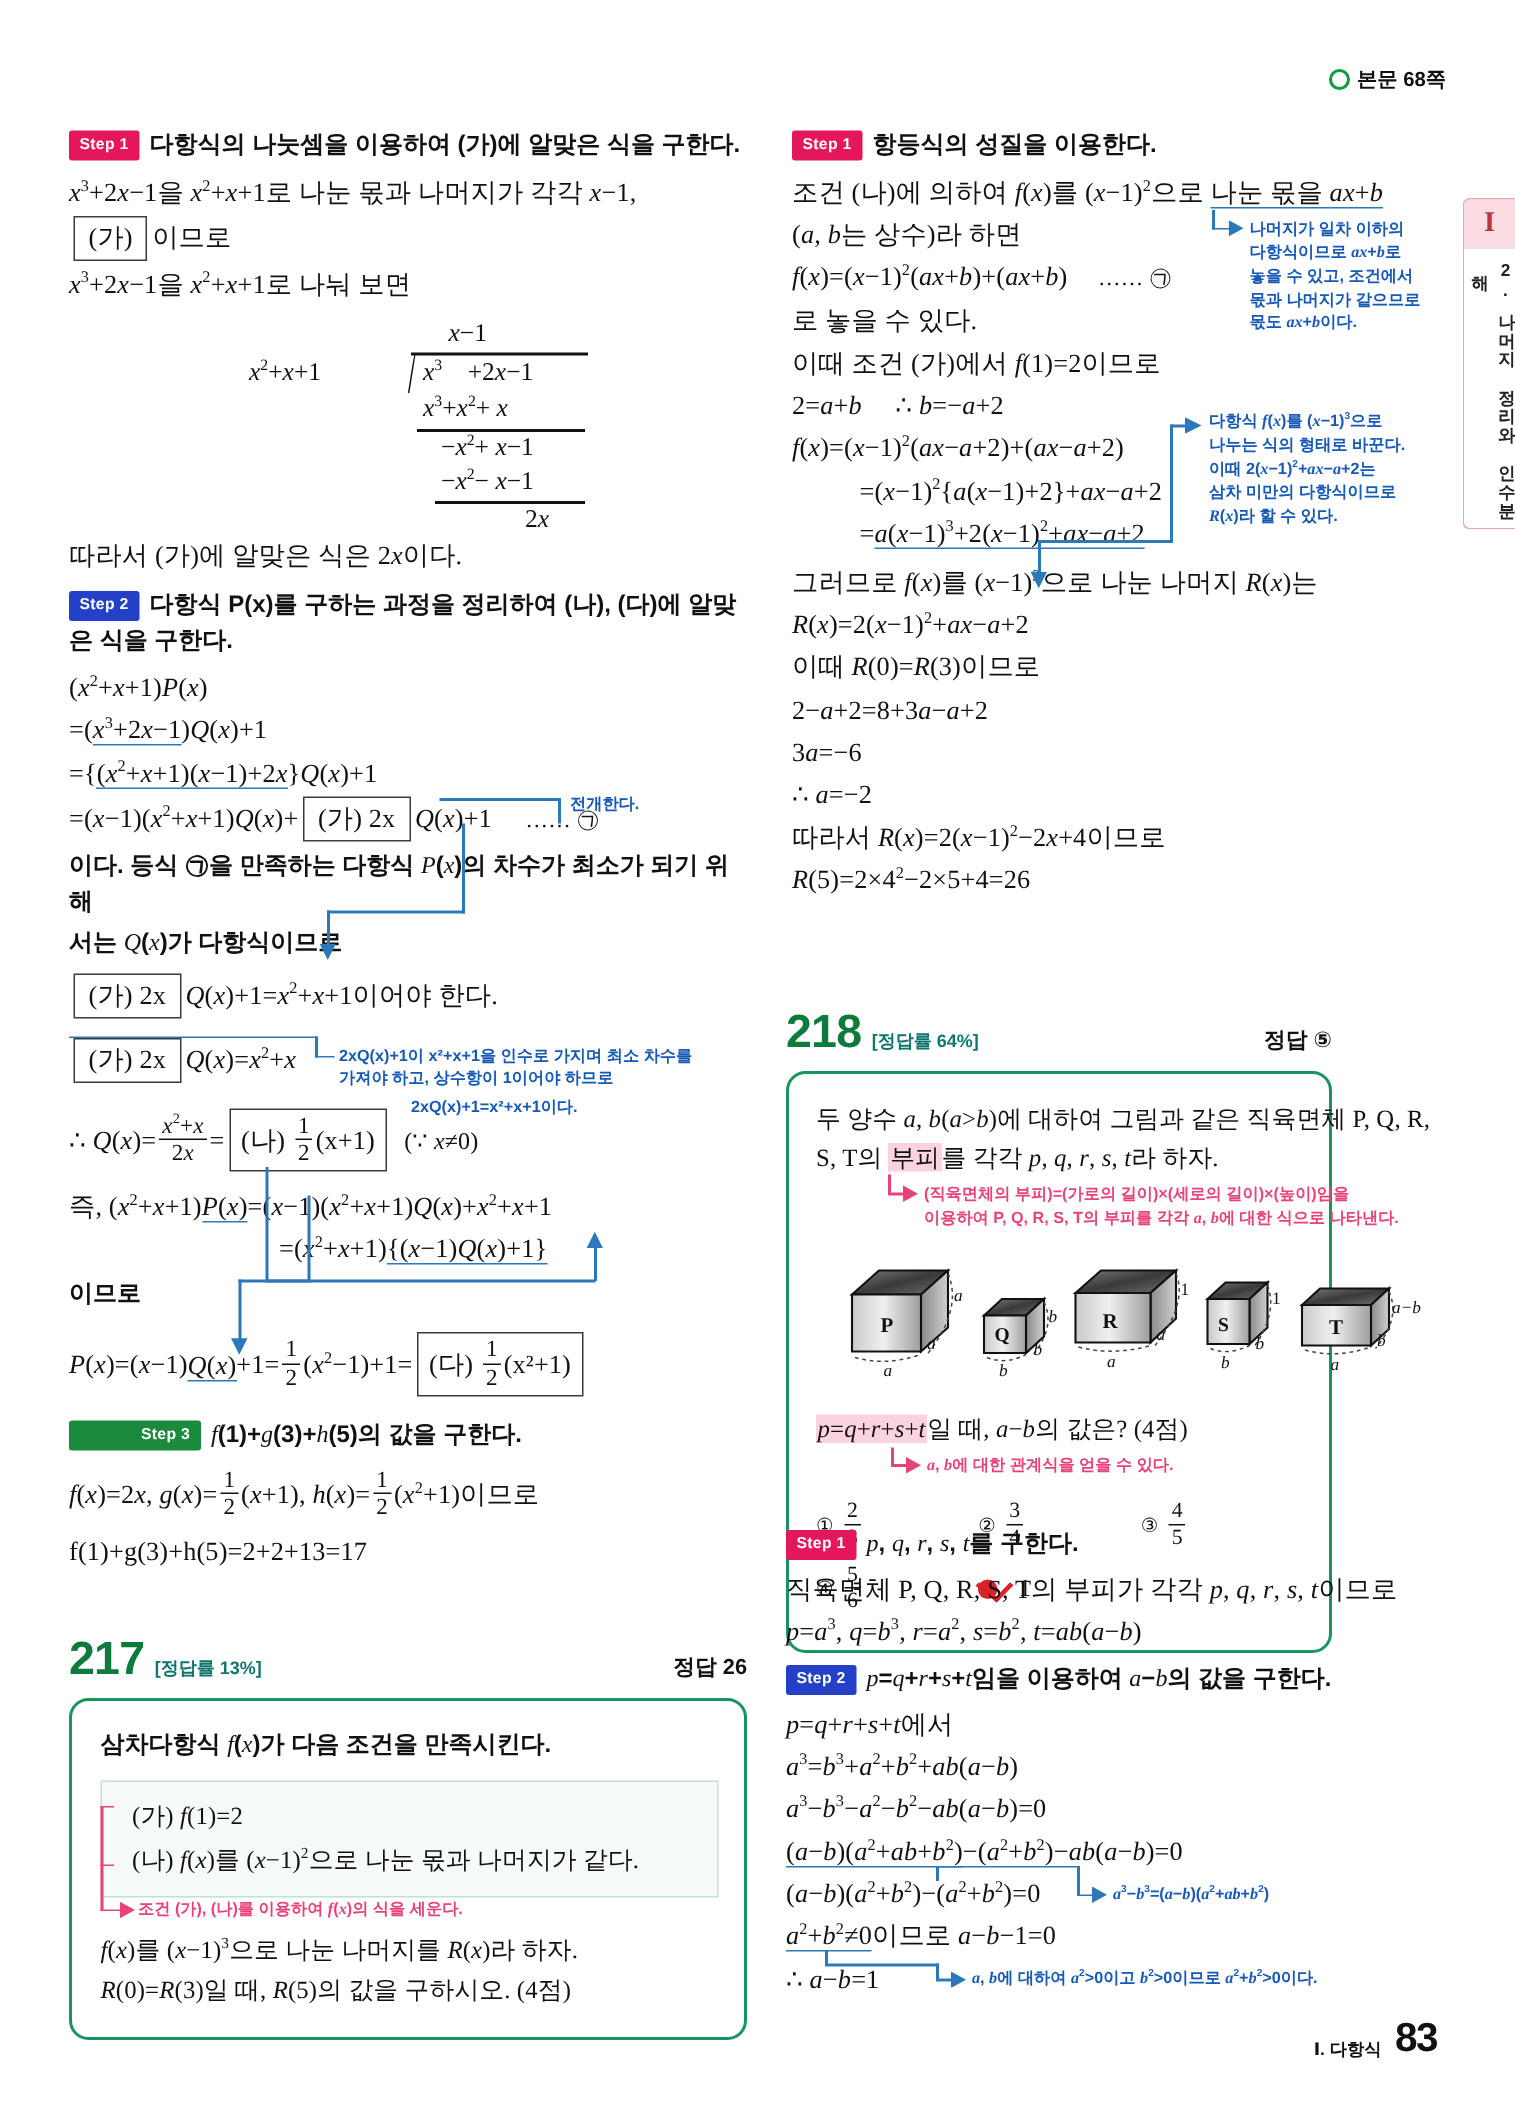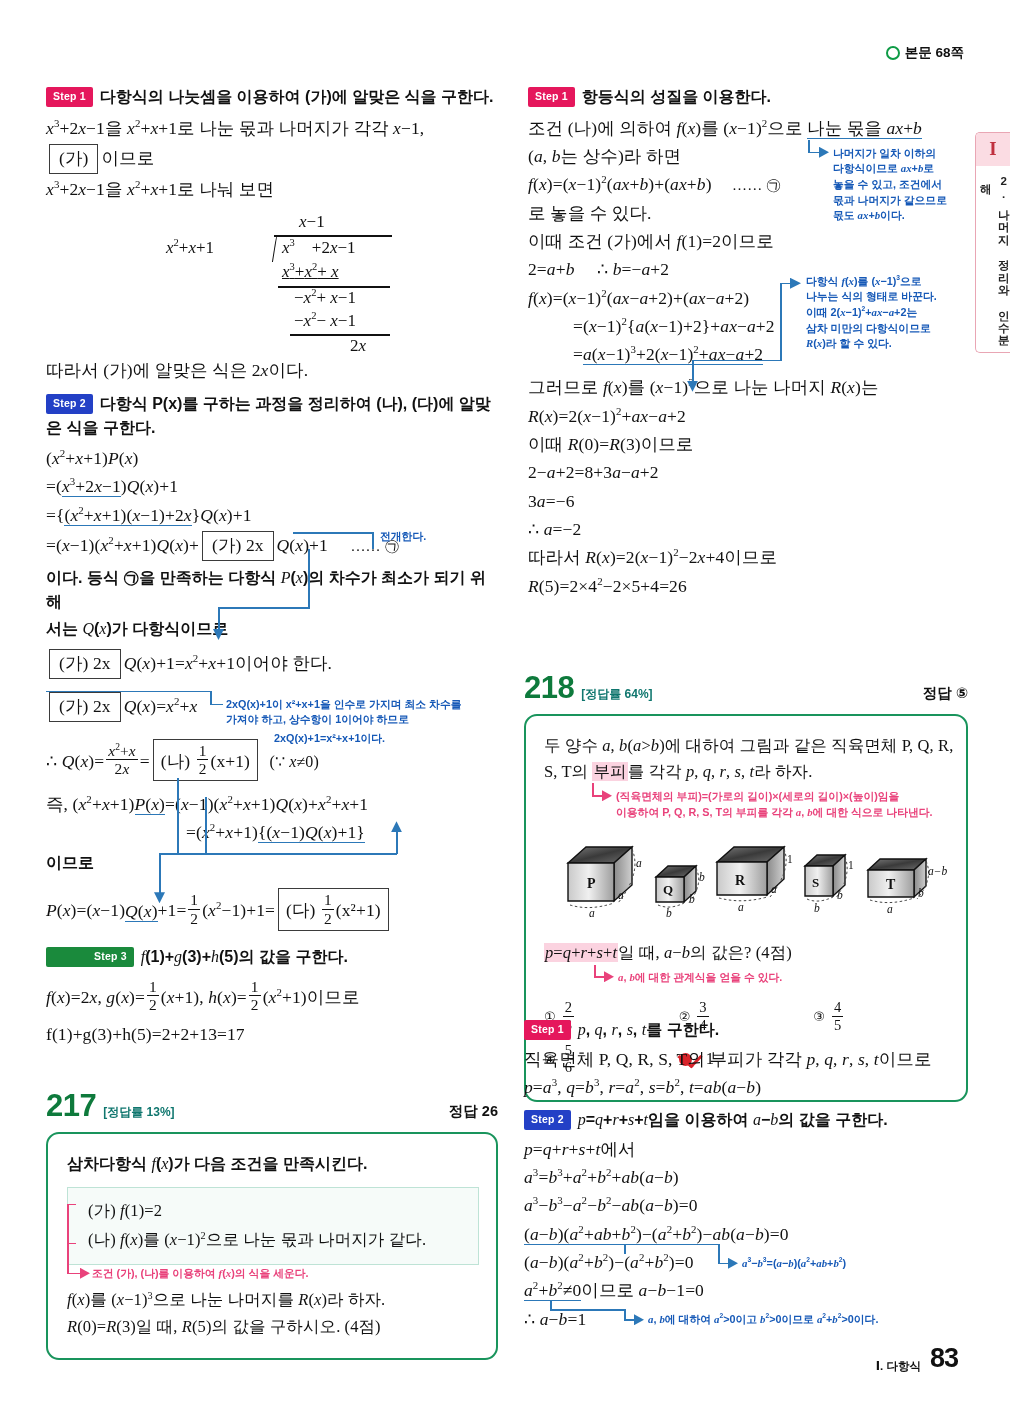--- a/index.html
+++ b/index.html
@@ -68,7 +68,7 @@
       border-radius:40% 0 0 0;transform:skewX(-9deg);}
   .division .bar-h{position:absolute;left:228px;top:23px;width:118px;height:1.4px;background:#111;}
   .division .r1{position:absolute;left:236px;top:26px;}
-  .division .r2{position:absolute;left:236px;top:50px;text-decoration:underline;}
+  .division .r2{position:absolute;left:236px;top:50px;}
   .division .line2{position:absolute;left:232px;top:74px;width:112px;height:1.4px;background:#111;}
   .division .r3{position:absolute;left:248px;top:76px;}
   .division .r4{position:absolute;left:248px;top:99px;}

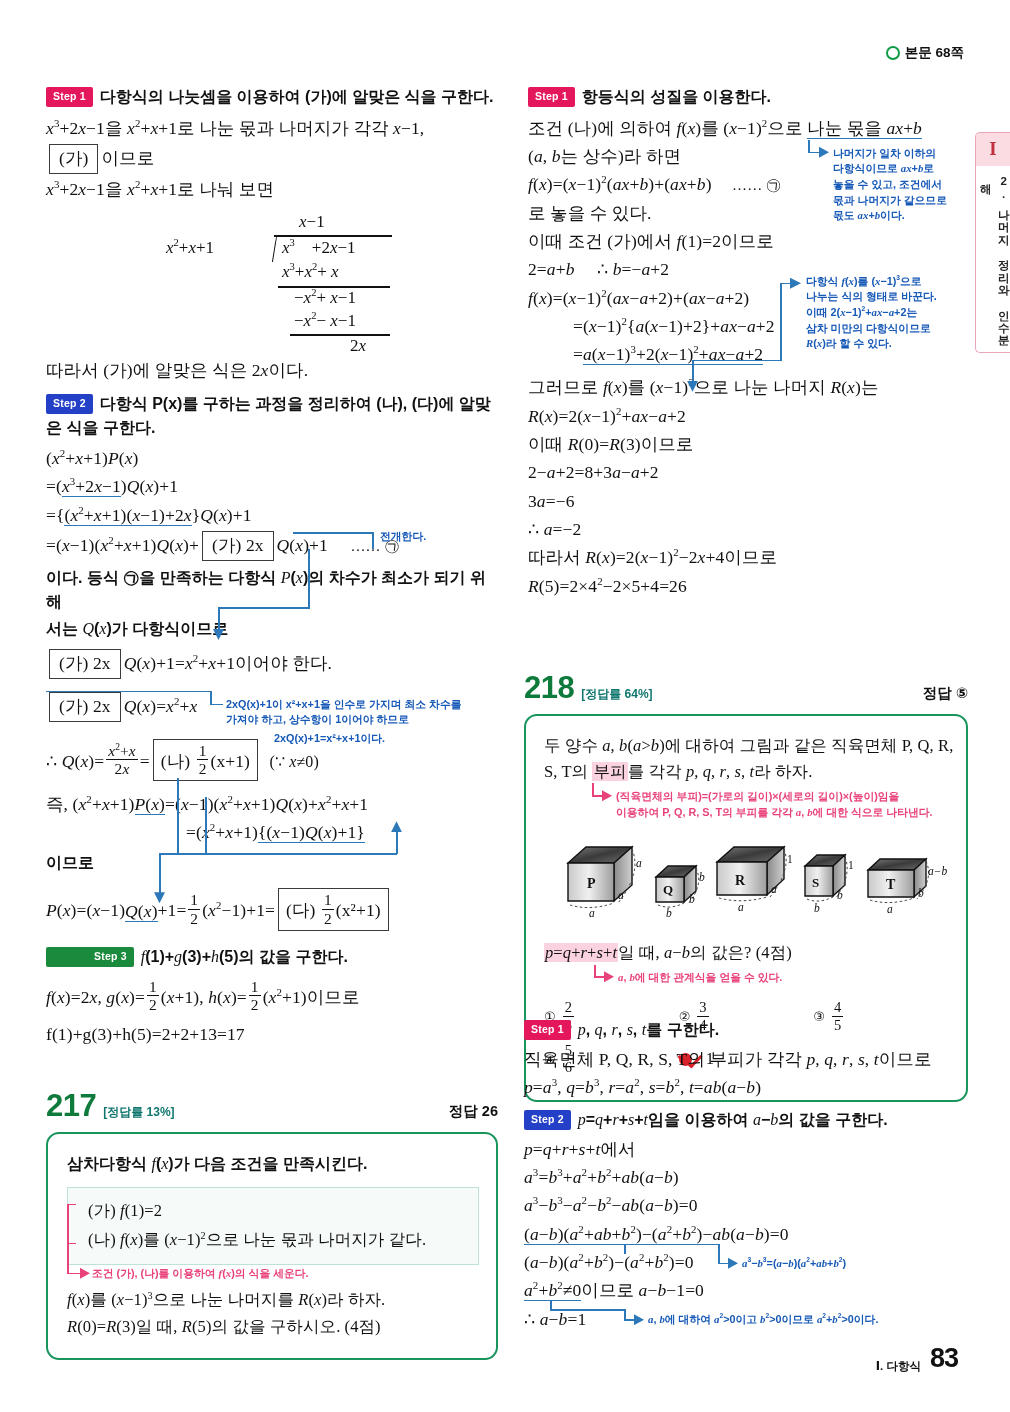--- a/index.html
+++ b/index.html
@@ -376,7 +376,7 @@
       <i class="v">R</i>(5)=2×4<sup>2</sup>−2×5+4=26
     </div>
 
-    <div style="position:absolute;left:-4px;top:594px;width:444px;">
+    <div style="position:absolute;left:-4px;top:594px;width:364px;">
       <div class="prob-head">
         <span class="prob-num">218</span>
         <span class="prob-rate">[정답률 64%]</span>

